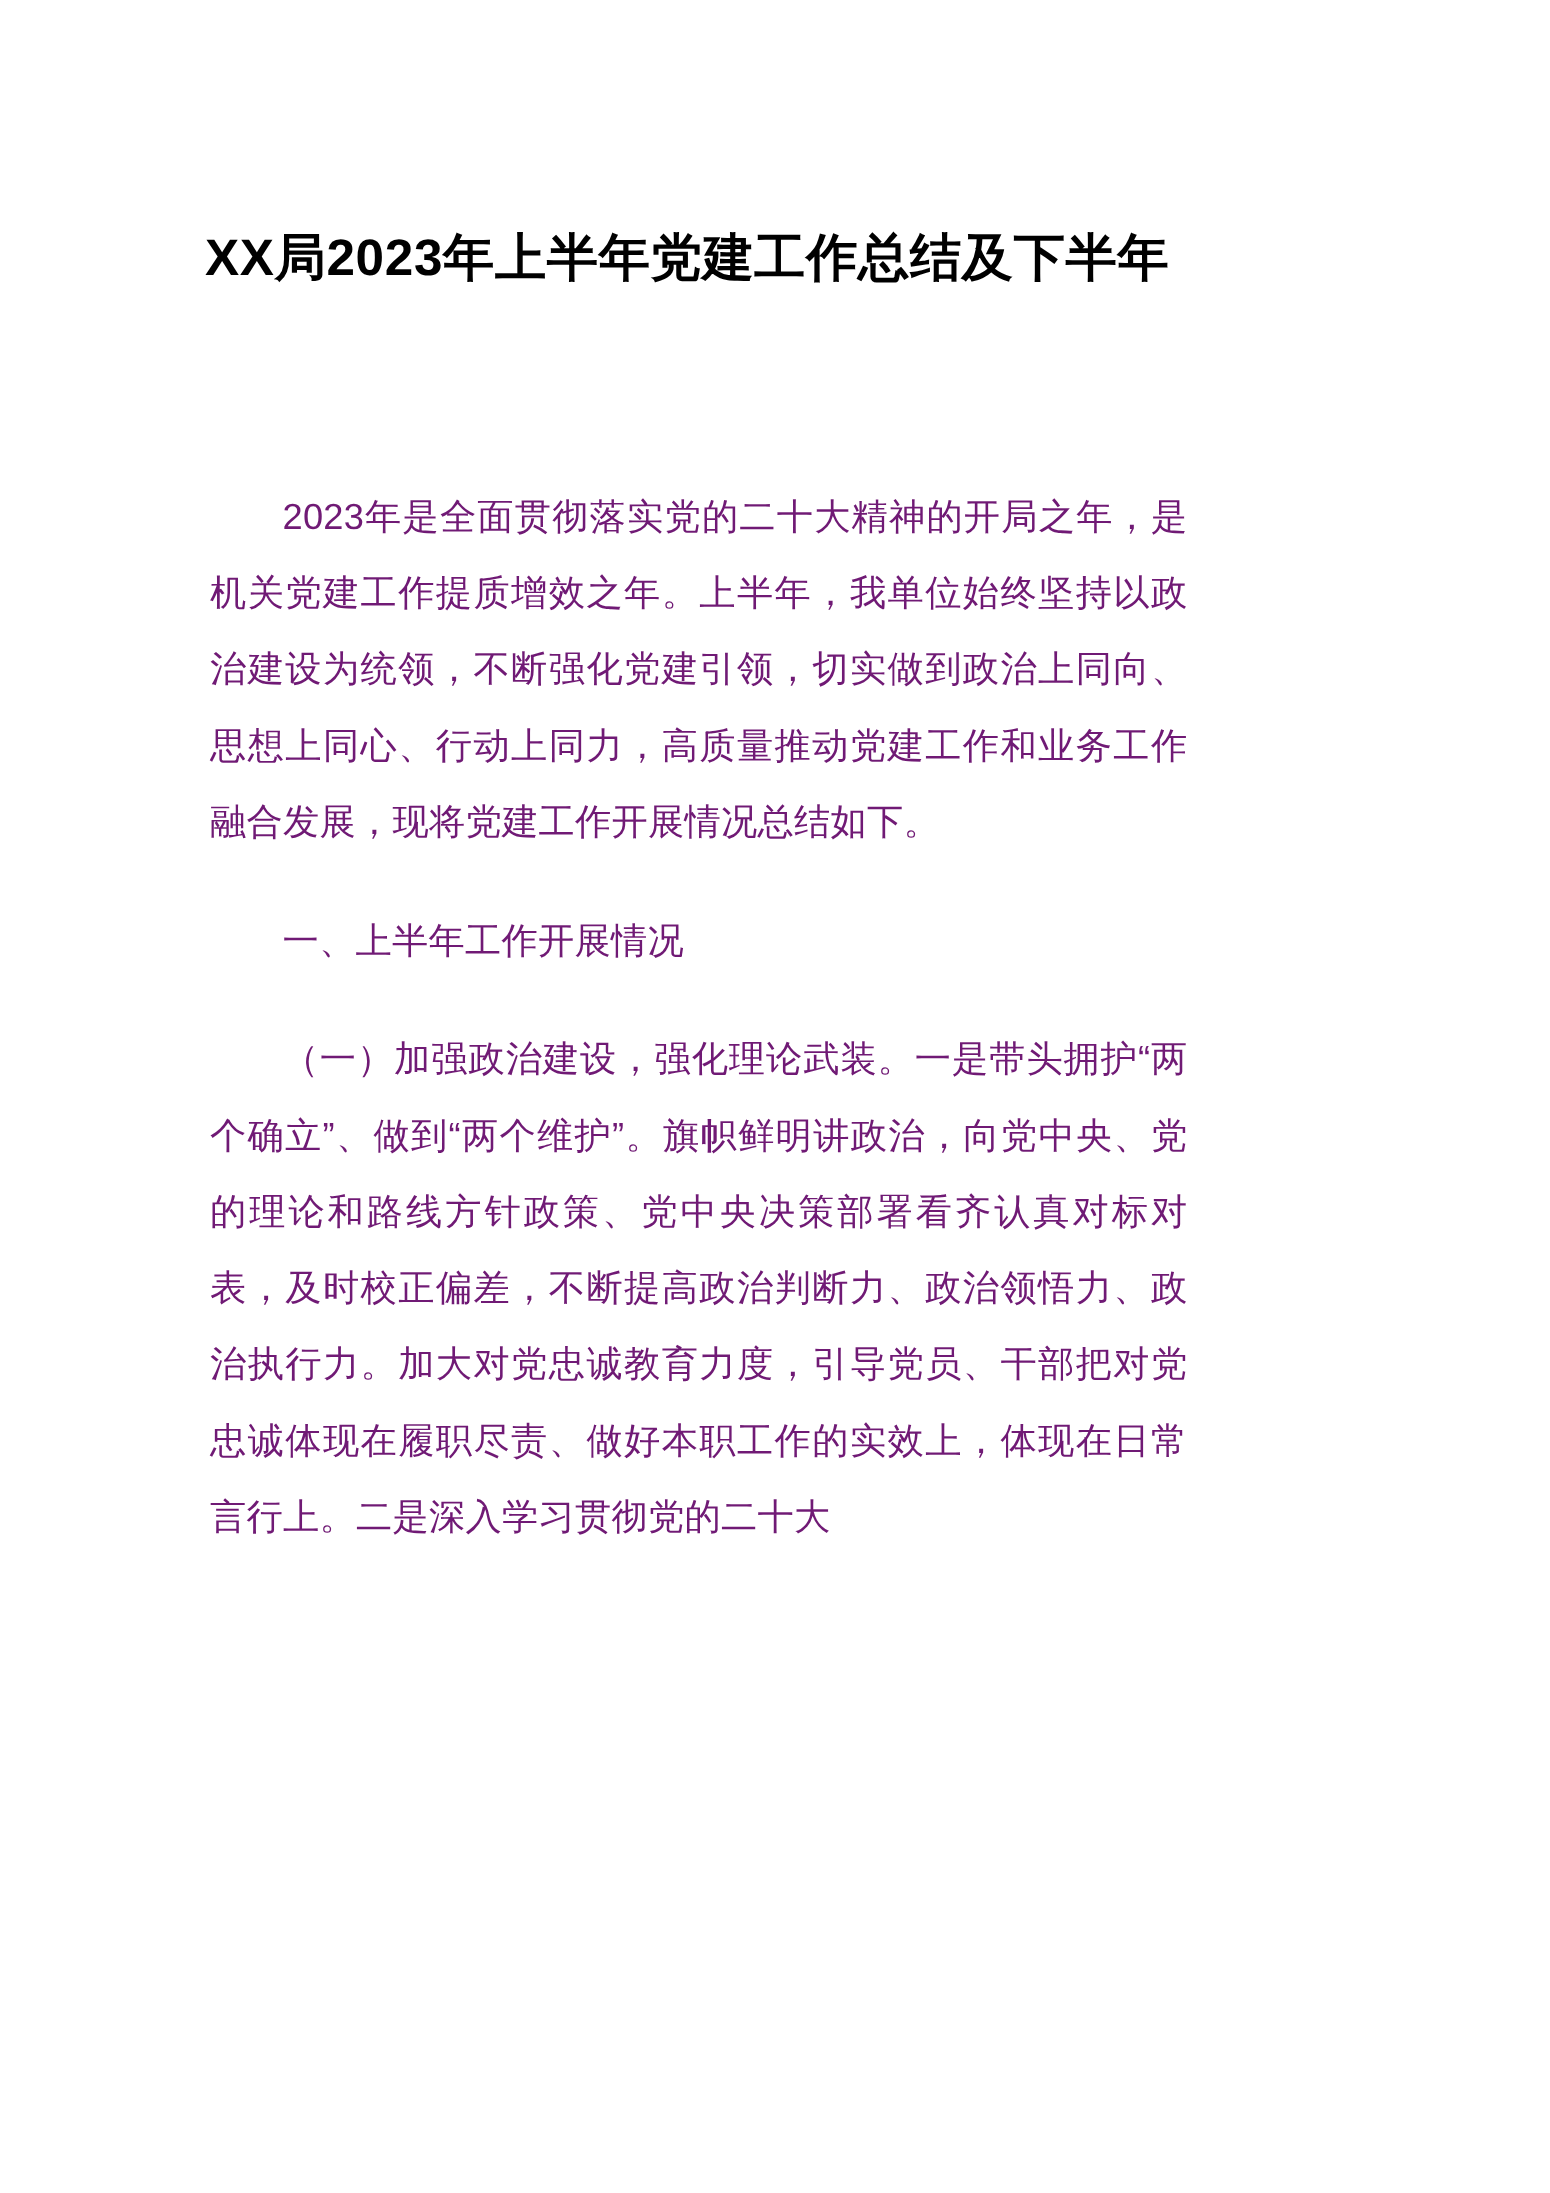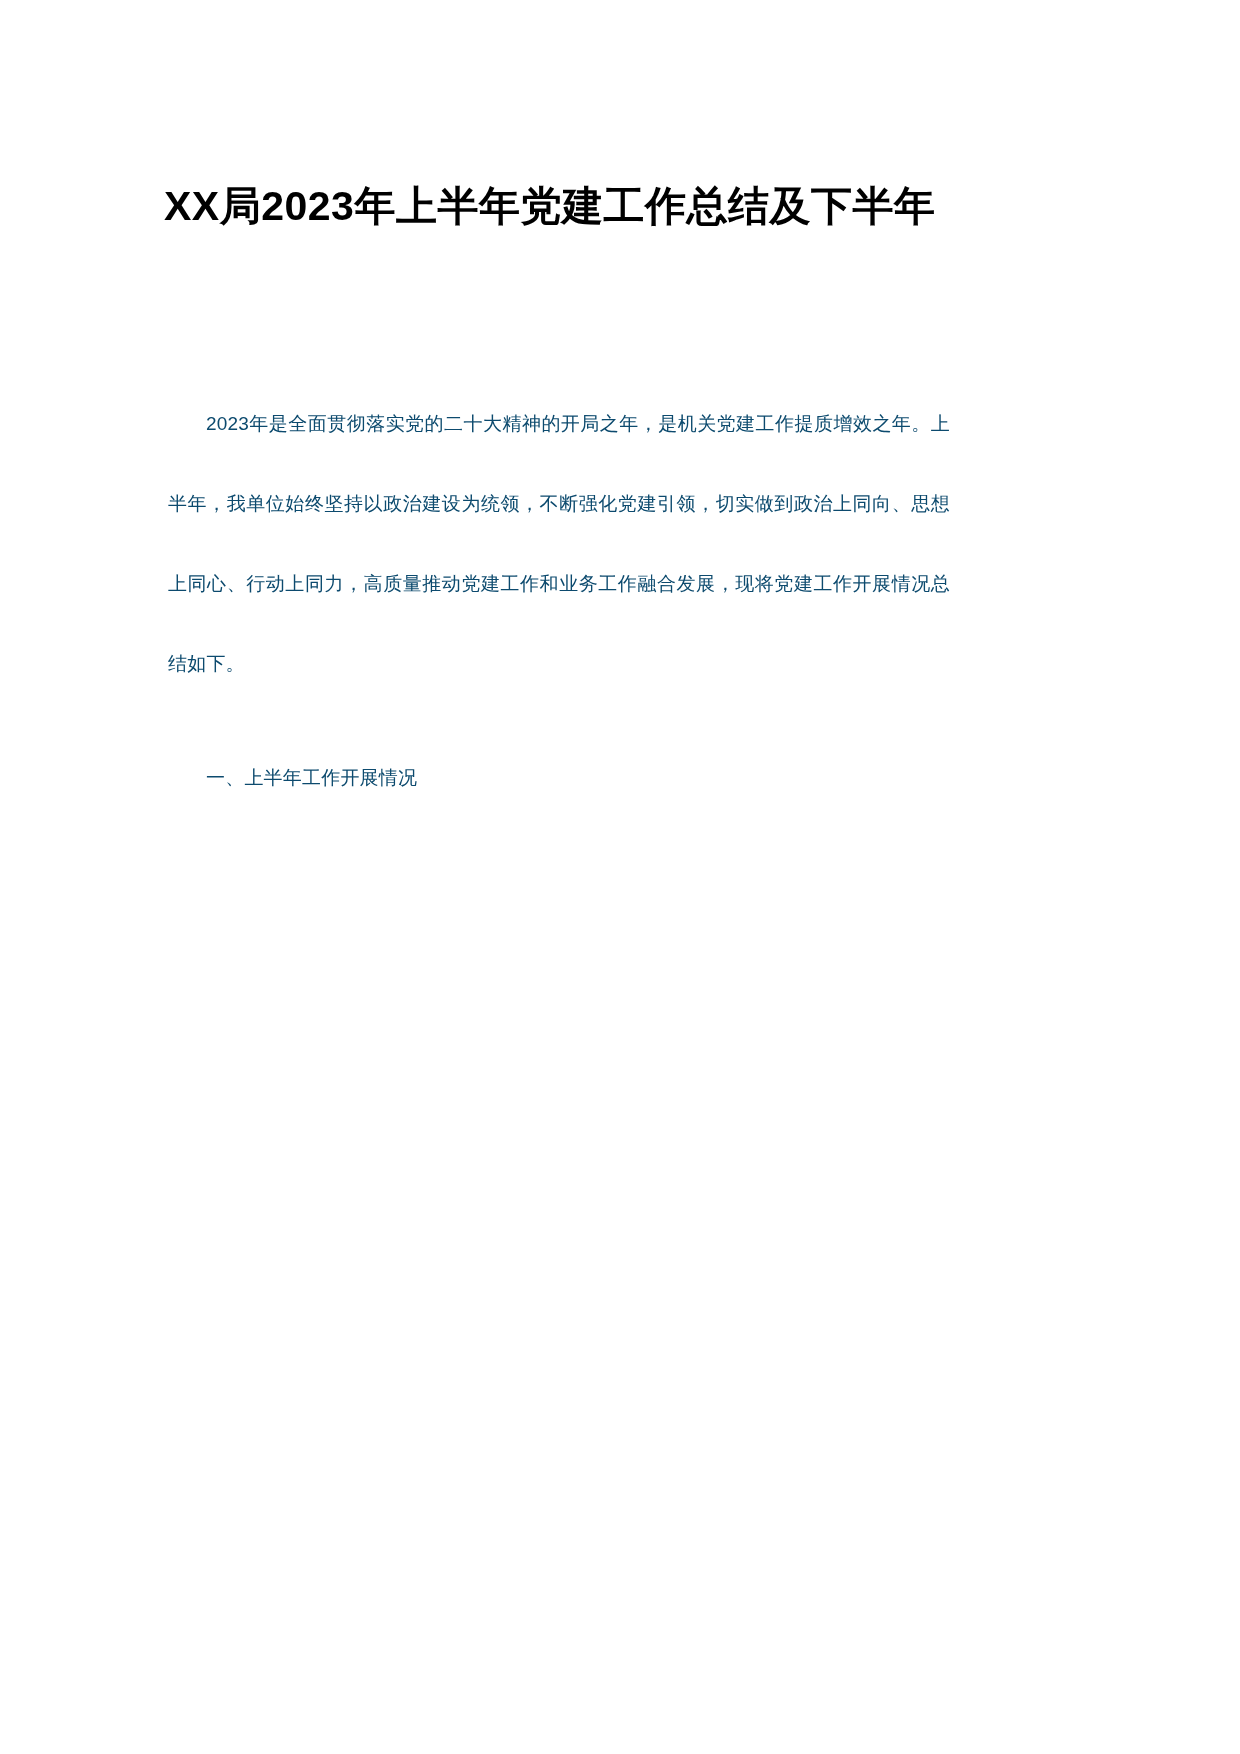--- a/index.html
+++ b/index.html
@@ -63,13 +63,13 @@
 
   p.para {
     margin: 0 0 22px 0;
-    font-size: 19px;
-    line-height: 80px;
+    font-size: 29px;
+    line-height: 61px;
     text-align: justify;
     text-justify: inter-ideograph;
     text-indent: 2em;
     font-weight: 400;
-    color: #0c4a6e;
+    color: #701a75;
     letter-spacing: 0.2px;
     font-family: "Liberation Sans", "DejaVu Sans", sans-serif;
   }

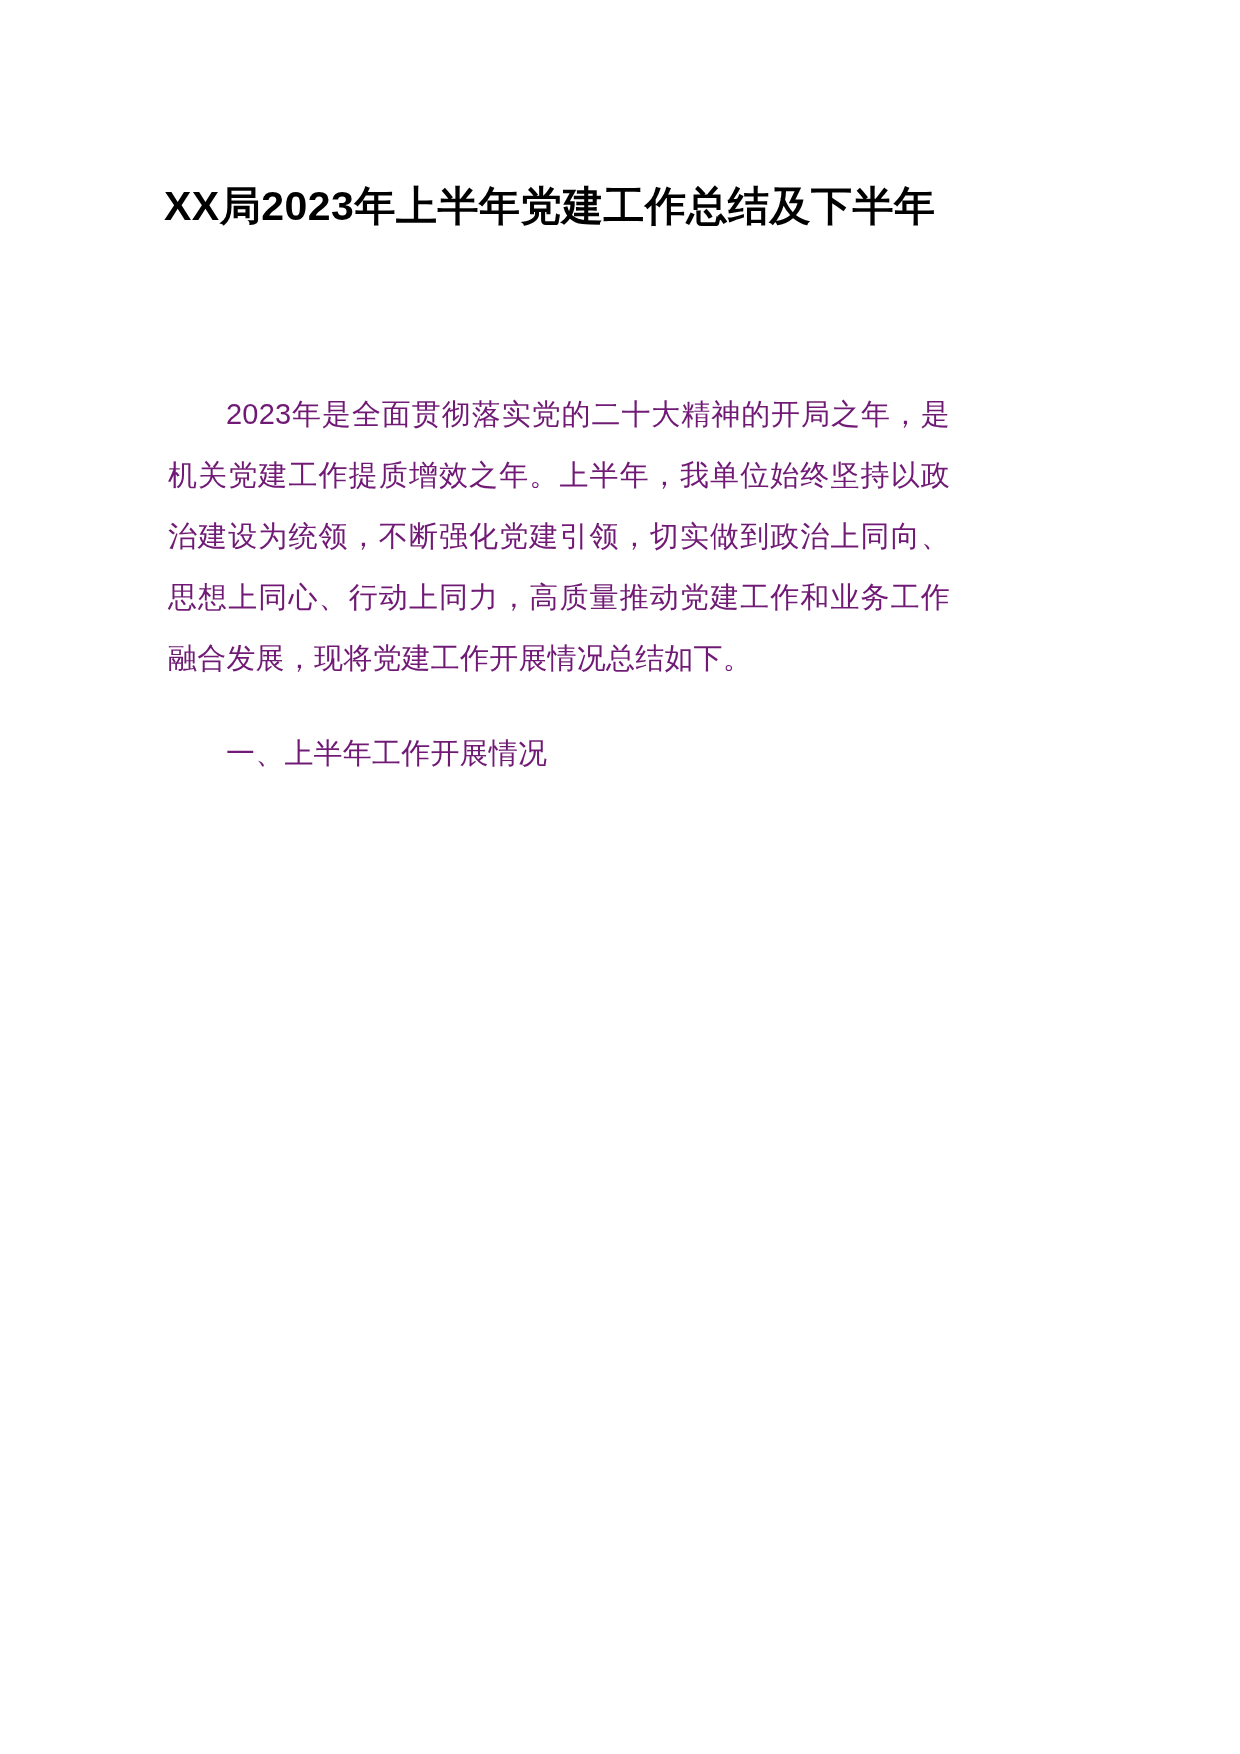--- a/index.html
+++ b/index.html
@@ -105,6 +105,7 @@
 
       <p class="para section-heading">一、上半年工作开展情况</p>
 
+      <p class="para full-justify last">（一）加强政治建设，强化理论武装。一是带头拥护“两个确立”、做到“两个维护”。旗帜鲜明讲政治，向党中央、党的理论和路线方针政策、党中央决策部署看齐认真对标对表，及时校正偏差，不断提高政治判断力、政治领悟力、政治执行力。加大对党忠诚教育力度，引导党员、干部把对党忠诚体现在履职尽责、做好本职工作的实效上，体现在日常言行上。二是深入学习贯彻党的二十大</p>
 
     </div>
   </div>

